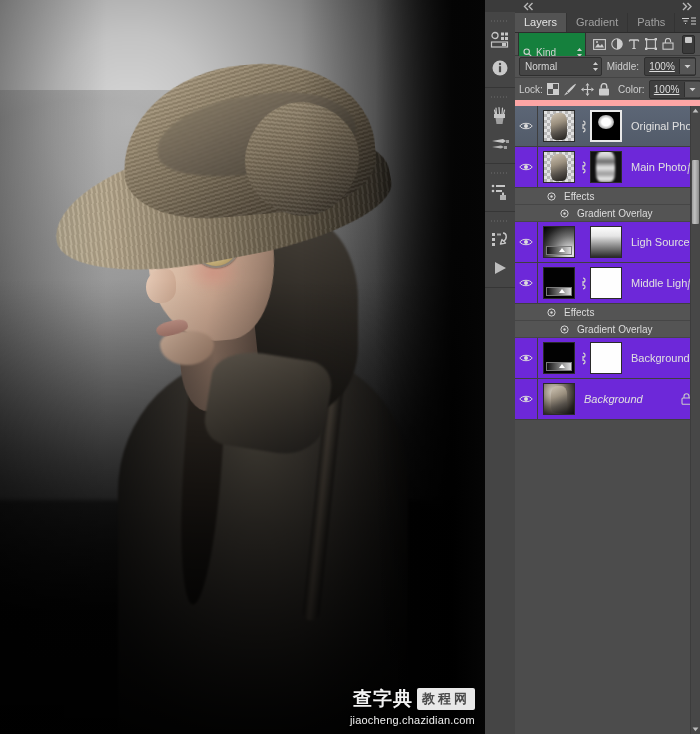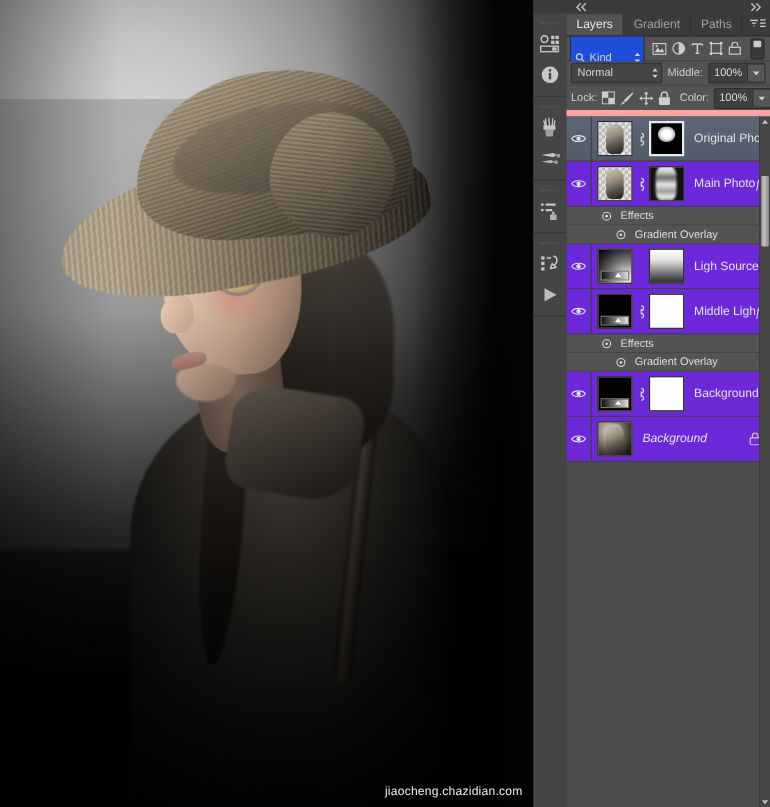--- a/index.html
+++ b/index.html
@@ -234,7 +234,7 @@
   }
   .kind-select{
     display:flex;align-items:center;gap:4px;height:17px;padding:16px 2px 0 4px;
-    background:#1d4ed8;border:1px solid #2f2f2f;border-radius:2px;width:60px;
+    background:#15803d;border:1px solid #2f2f2f;border-radius:2px;width:60px;
     cursor:pointer;
   }
   .kind-label{font-size:10px;color:#d2d2d2;flex:1;}

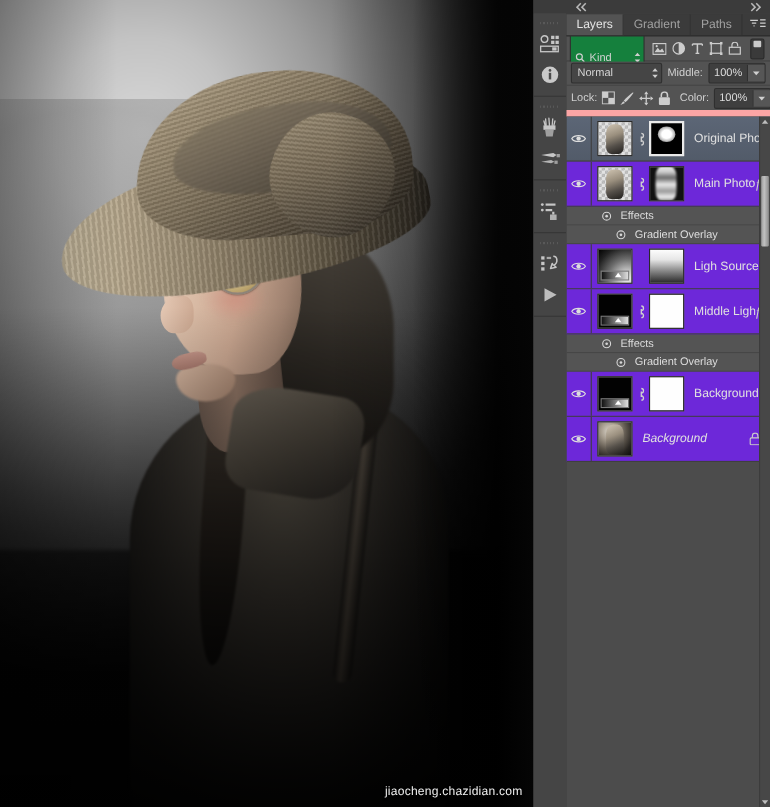--- a/index.html
+++ b/index.html
@@ -264,7 +264,7 @@
     border-radius:2px;
   }
   .num-field .val{
-    width:34px;text-align:center;font-size:10px;color:#ddd;cursor:text;
+    width:34px;text-align:center;font-size:10px;color:#ddd;cursor:text;text-decoration:underline;
   }
   .num-arrow{
     width:15px;height:15px;background:#565656;border-left:1px solid #2f2f2f;

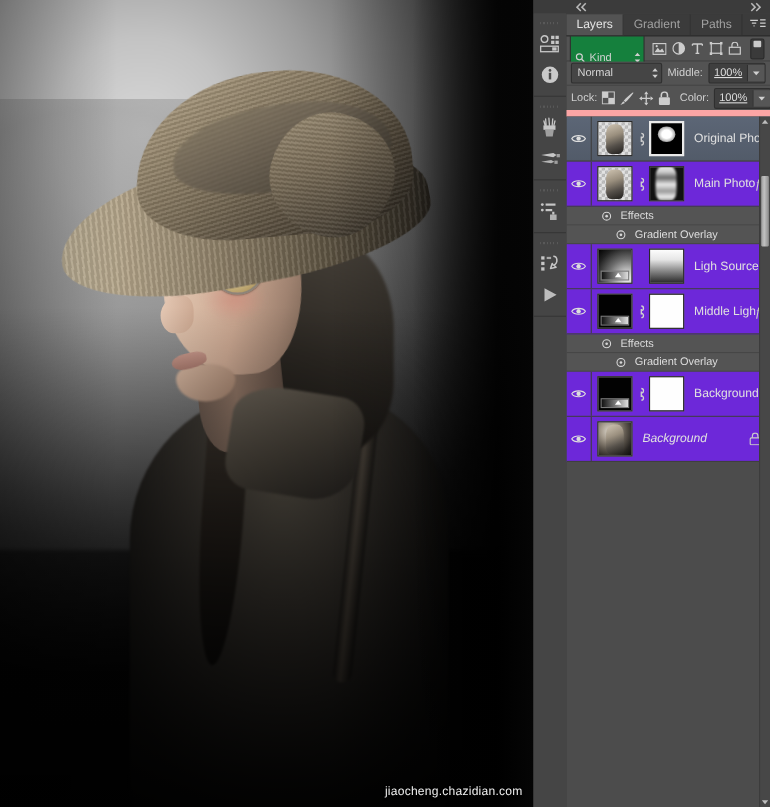--- a/index.html
+++ b/index.html
@@ -431,6 +431,10 @@
     <div class="edge-fade"></div>
 
     <div id="watermark">
+      <div class="wm-row">
+        <span class="wm-cn">查字典</span>
+        <span class="wm-box">教程网</span>
+      </div>
       <div class="wm-url">jiaocheng.chazidian.com</div>
     </div>
   </div>

